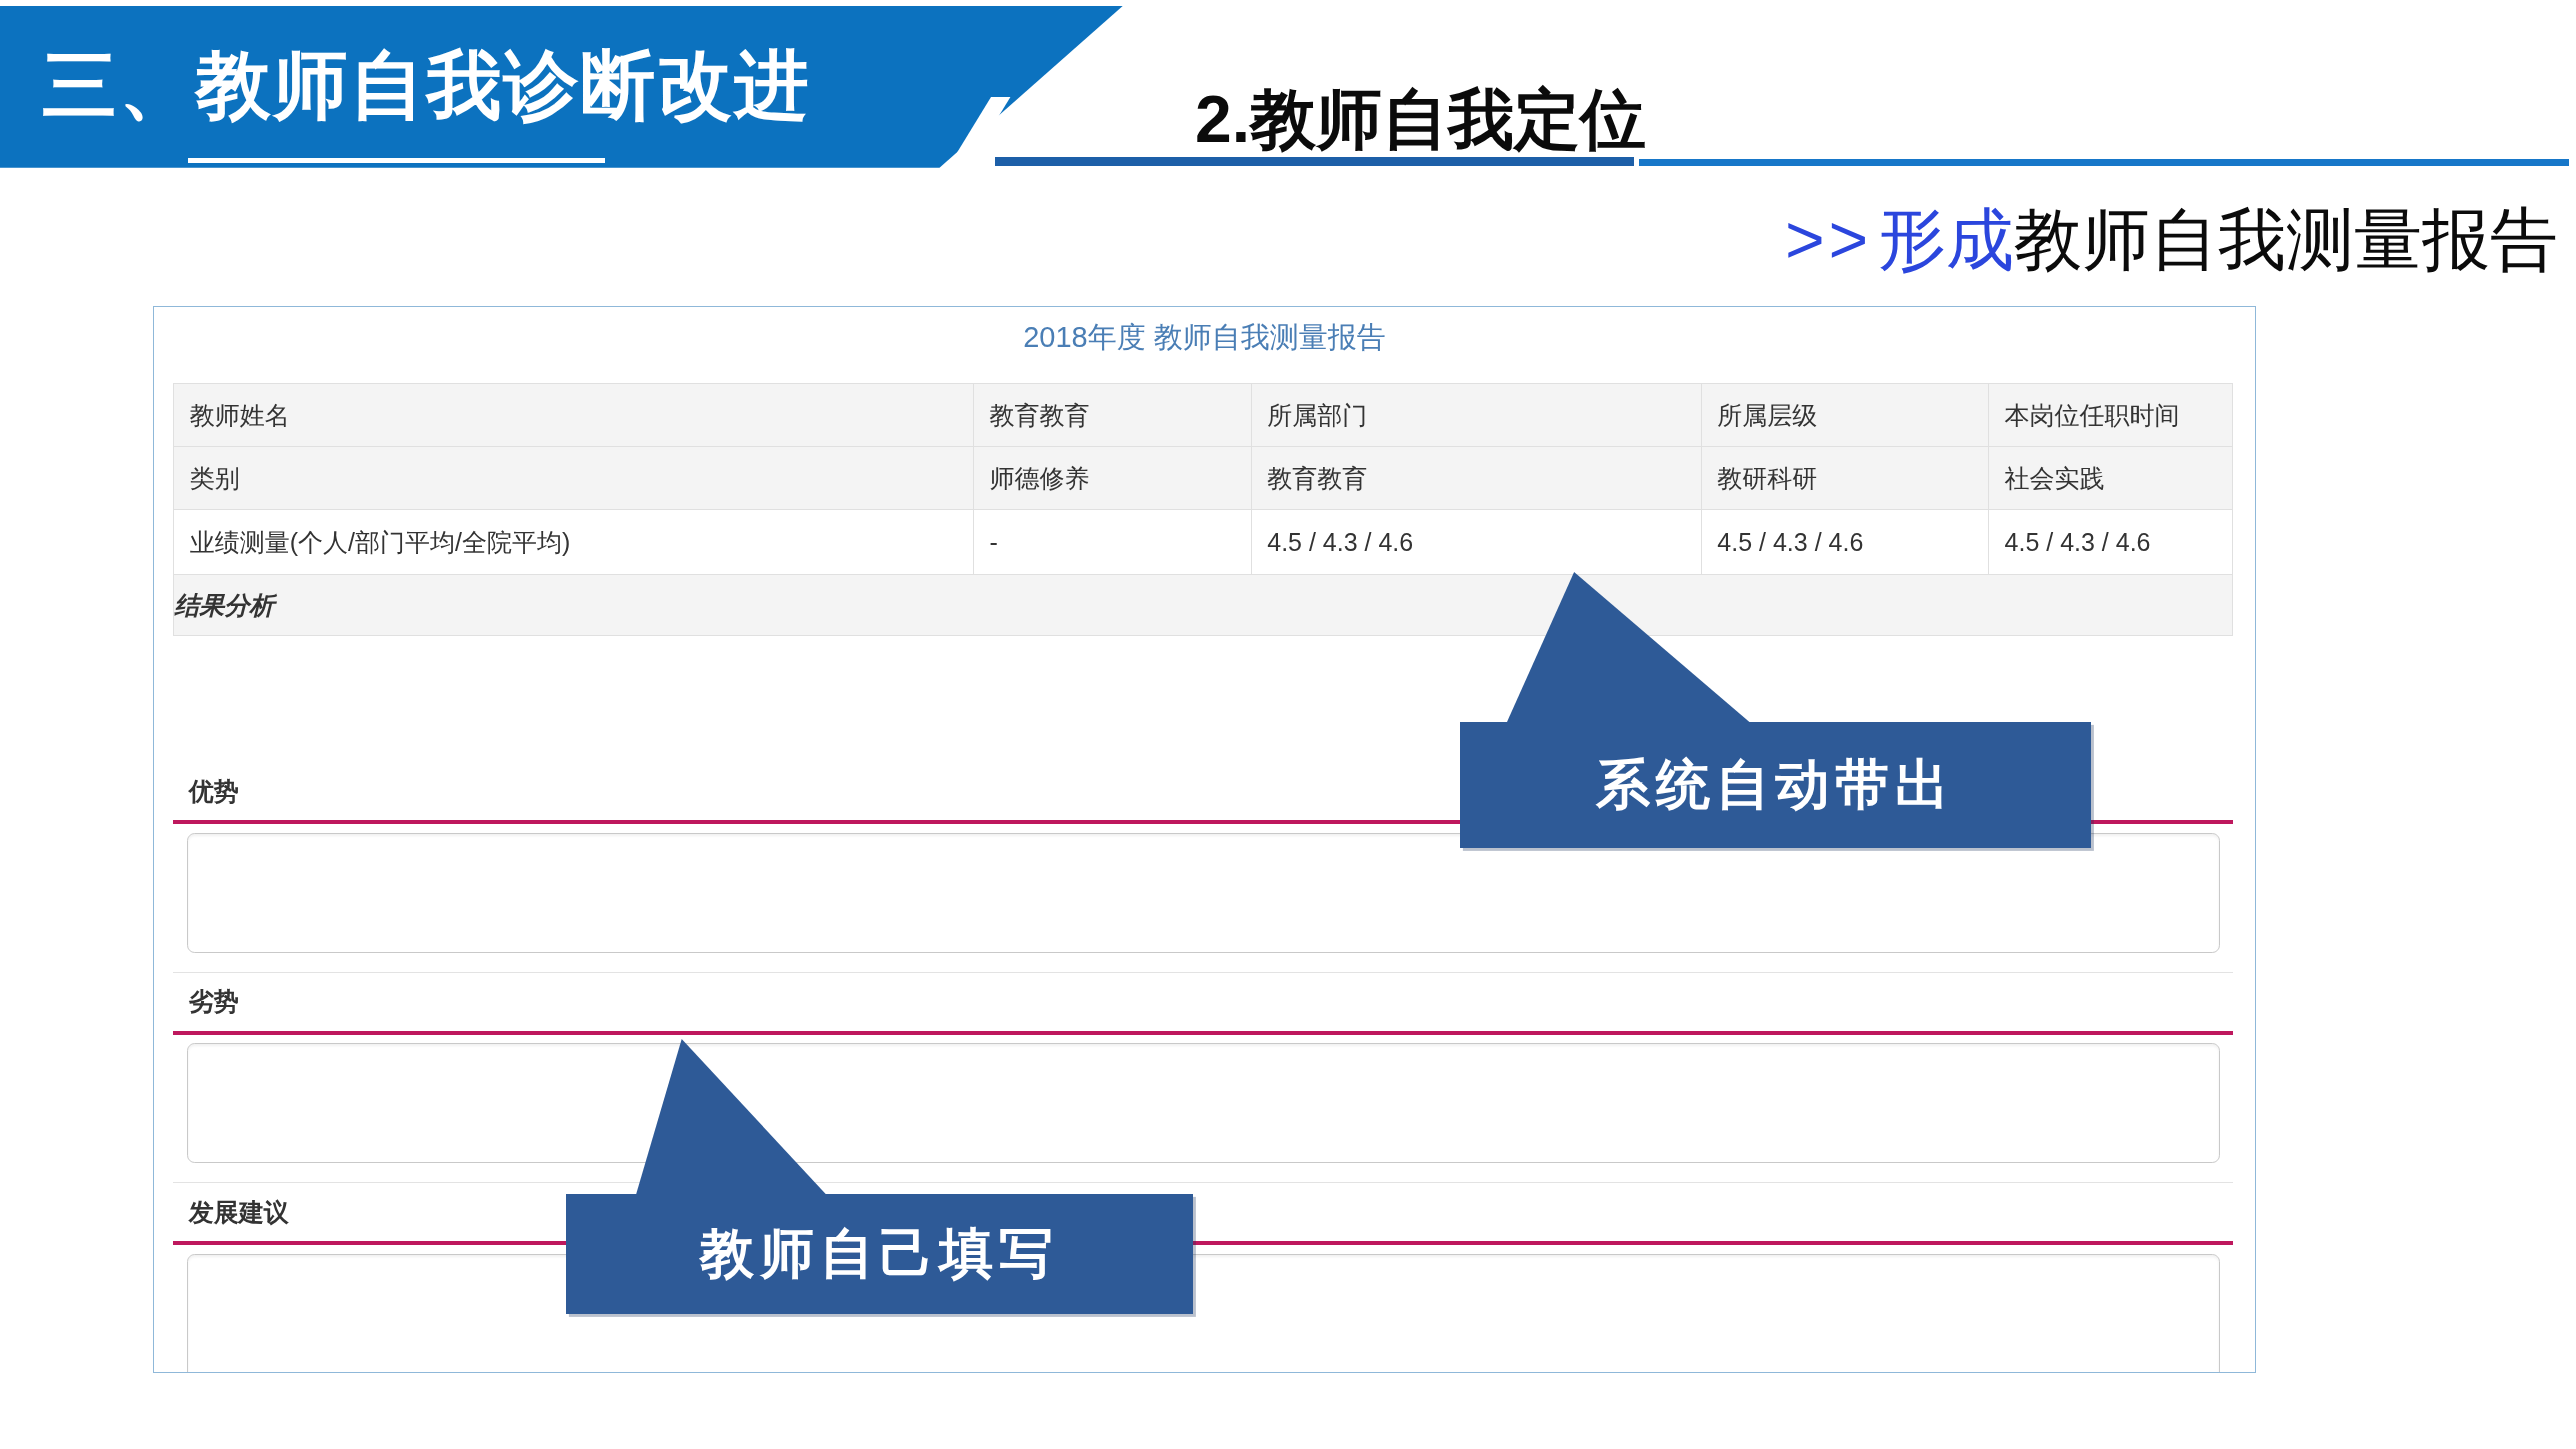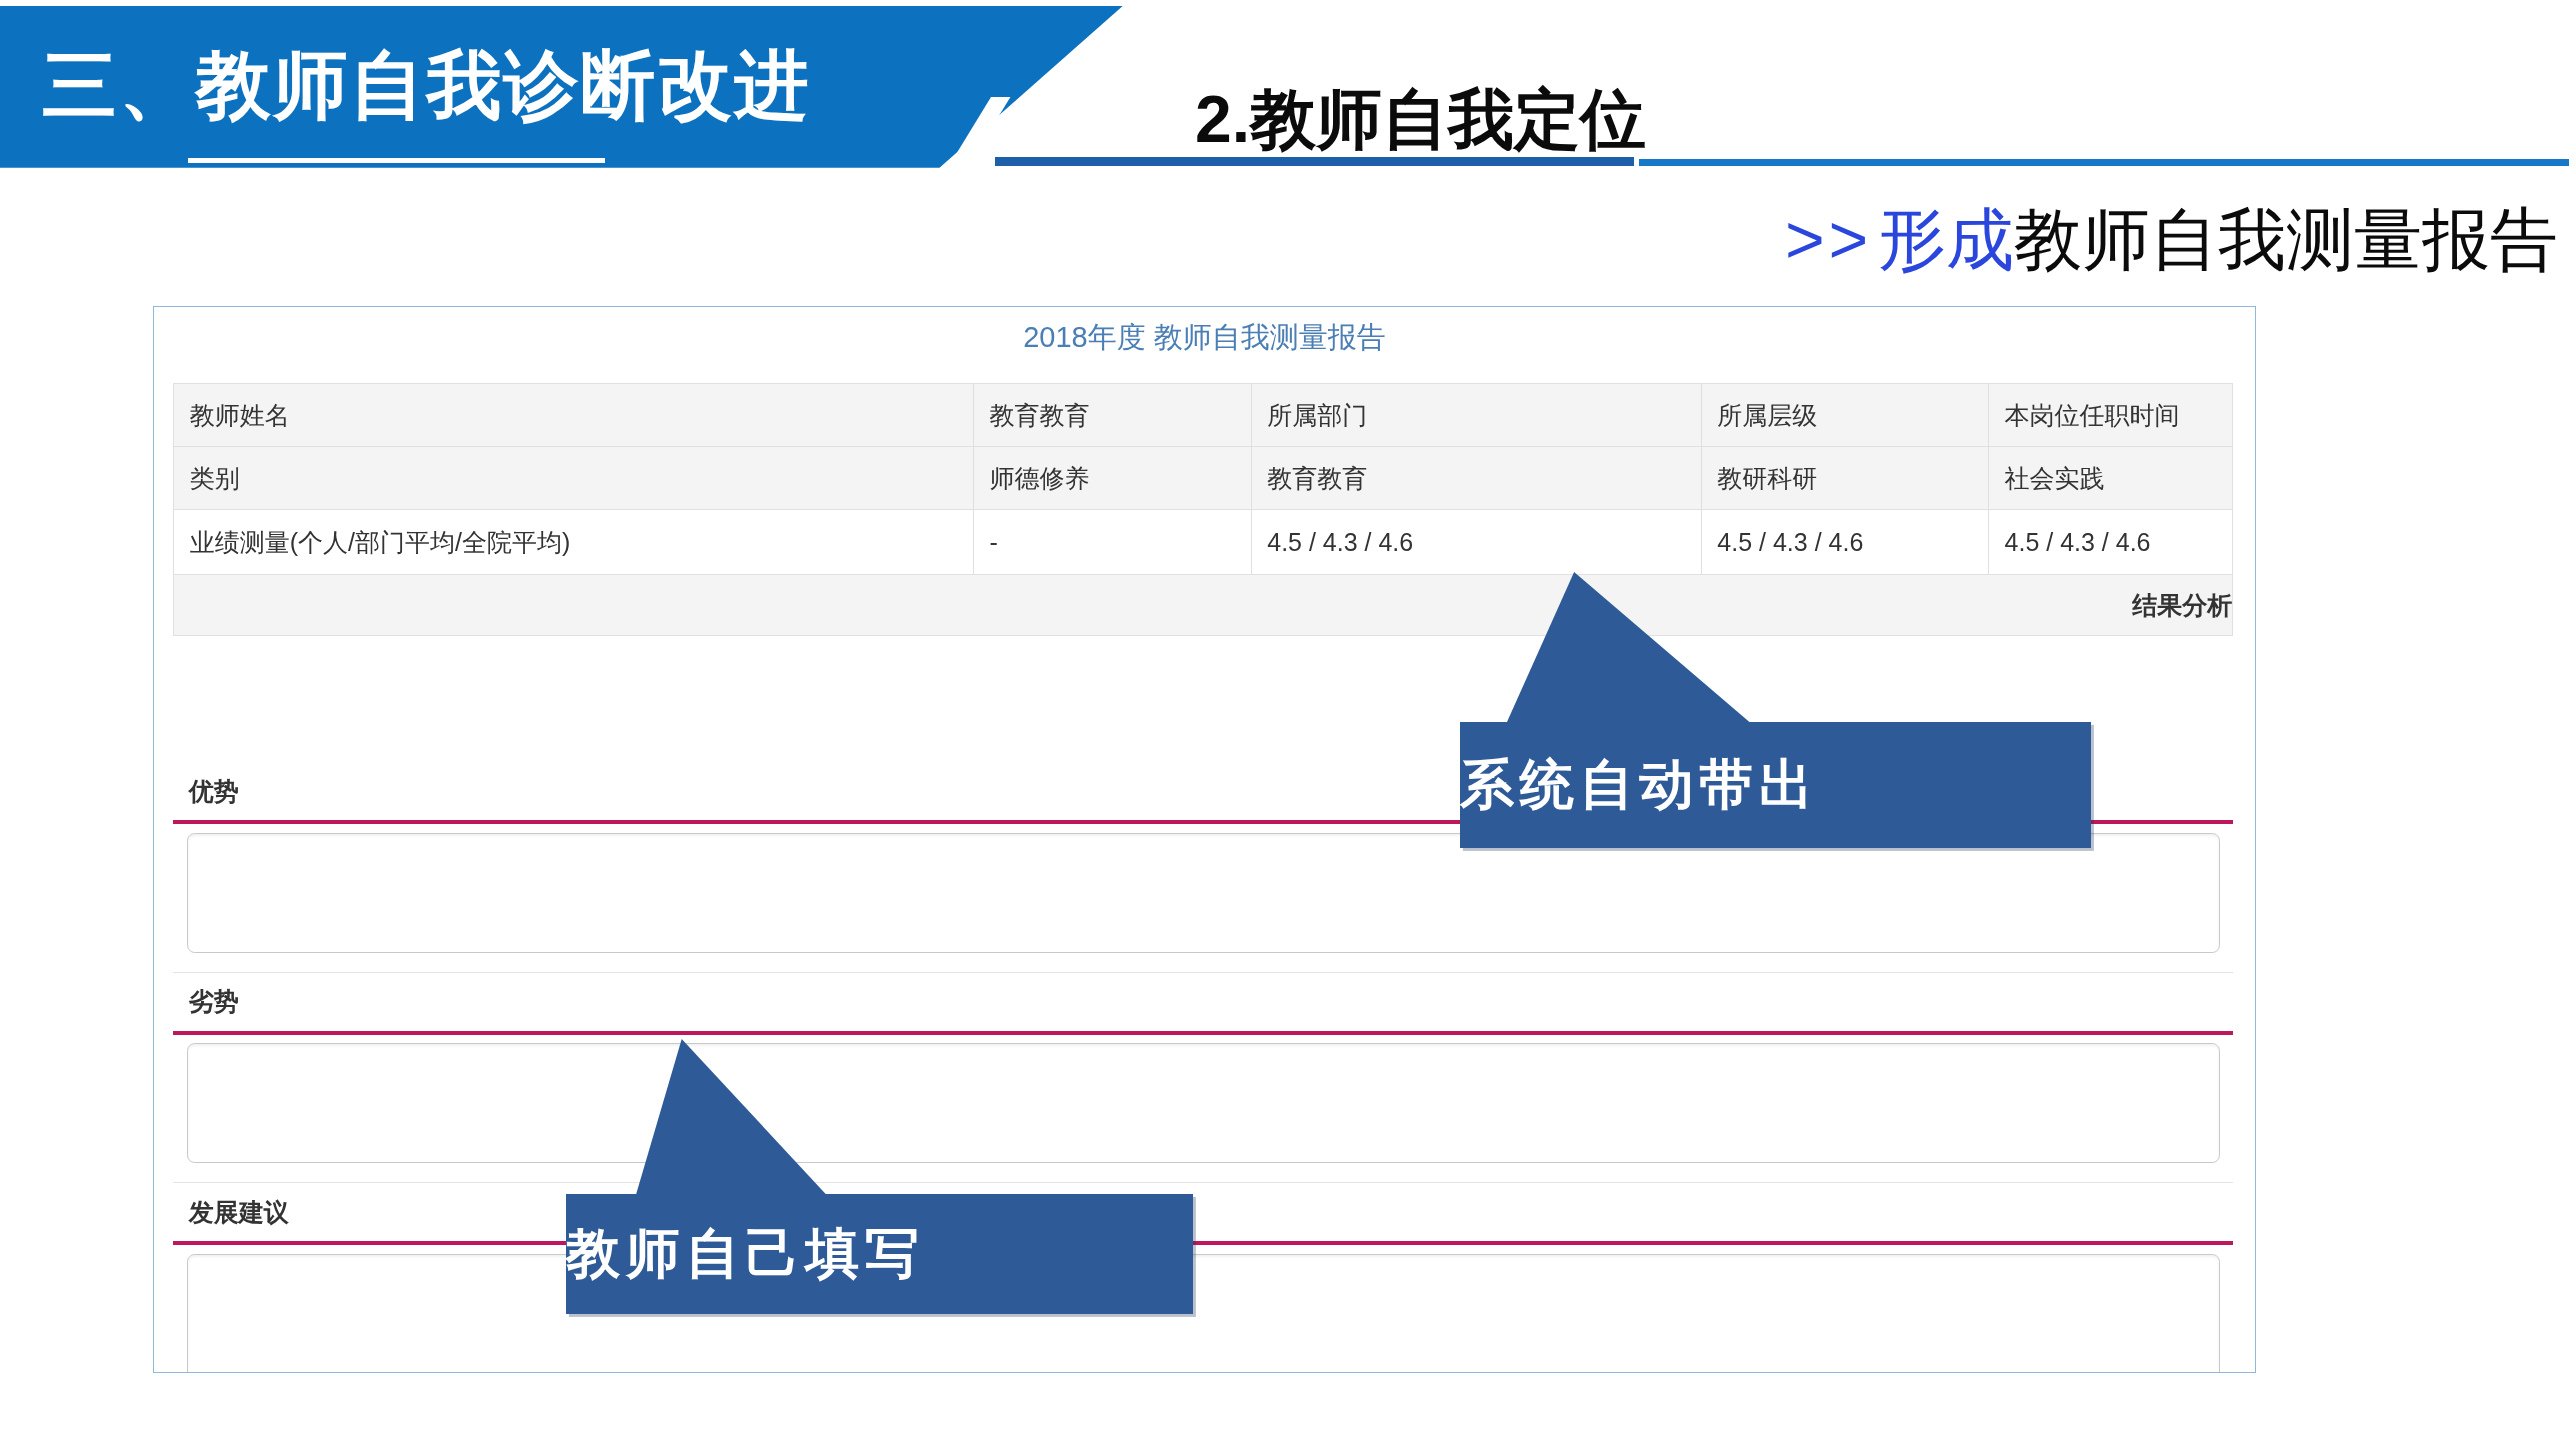--- a/index.html
+++ b/index.html
@@ -76,7 +76,7 @@
   td.row-label{font-weight:bold;}
   td.score-val{color:var(--value_gray);}
   tr.r-analysis td{
-    background:var(--header_bg);font-weight:bold;text-align:right;height:61px;padding-left:0;
+    background:var(--header_bg);font-weight:bold;text-align:left;height:61px;padding-left:0;font-style:italic;
   }
   
   .sections{position:absolute;left:19.3px;top:455px;width:2060px;}

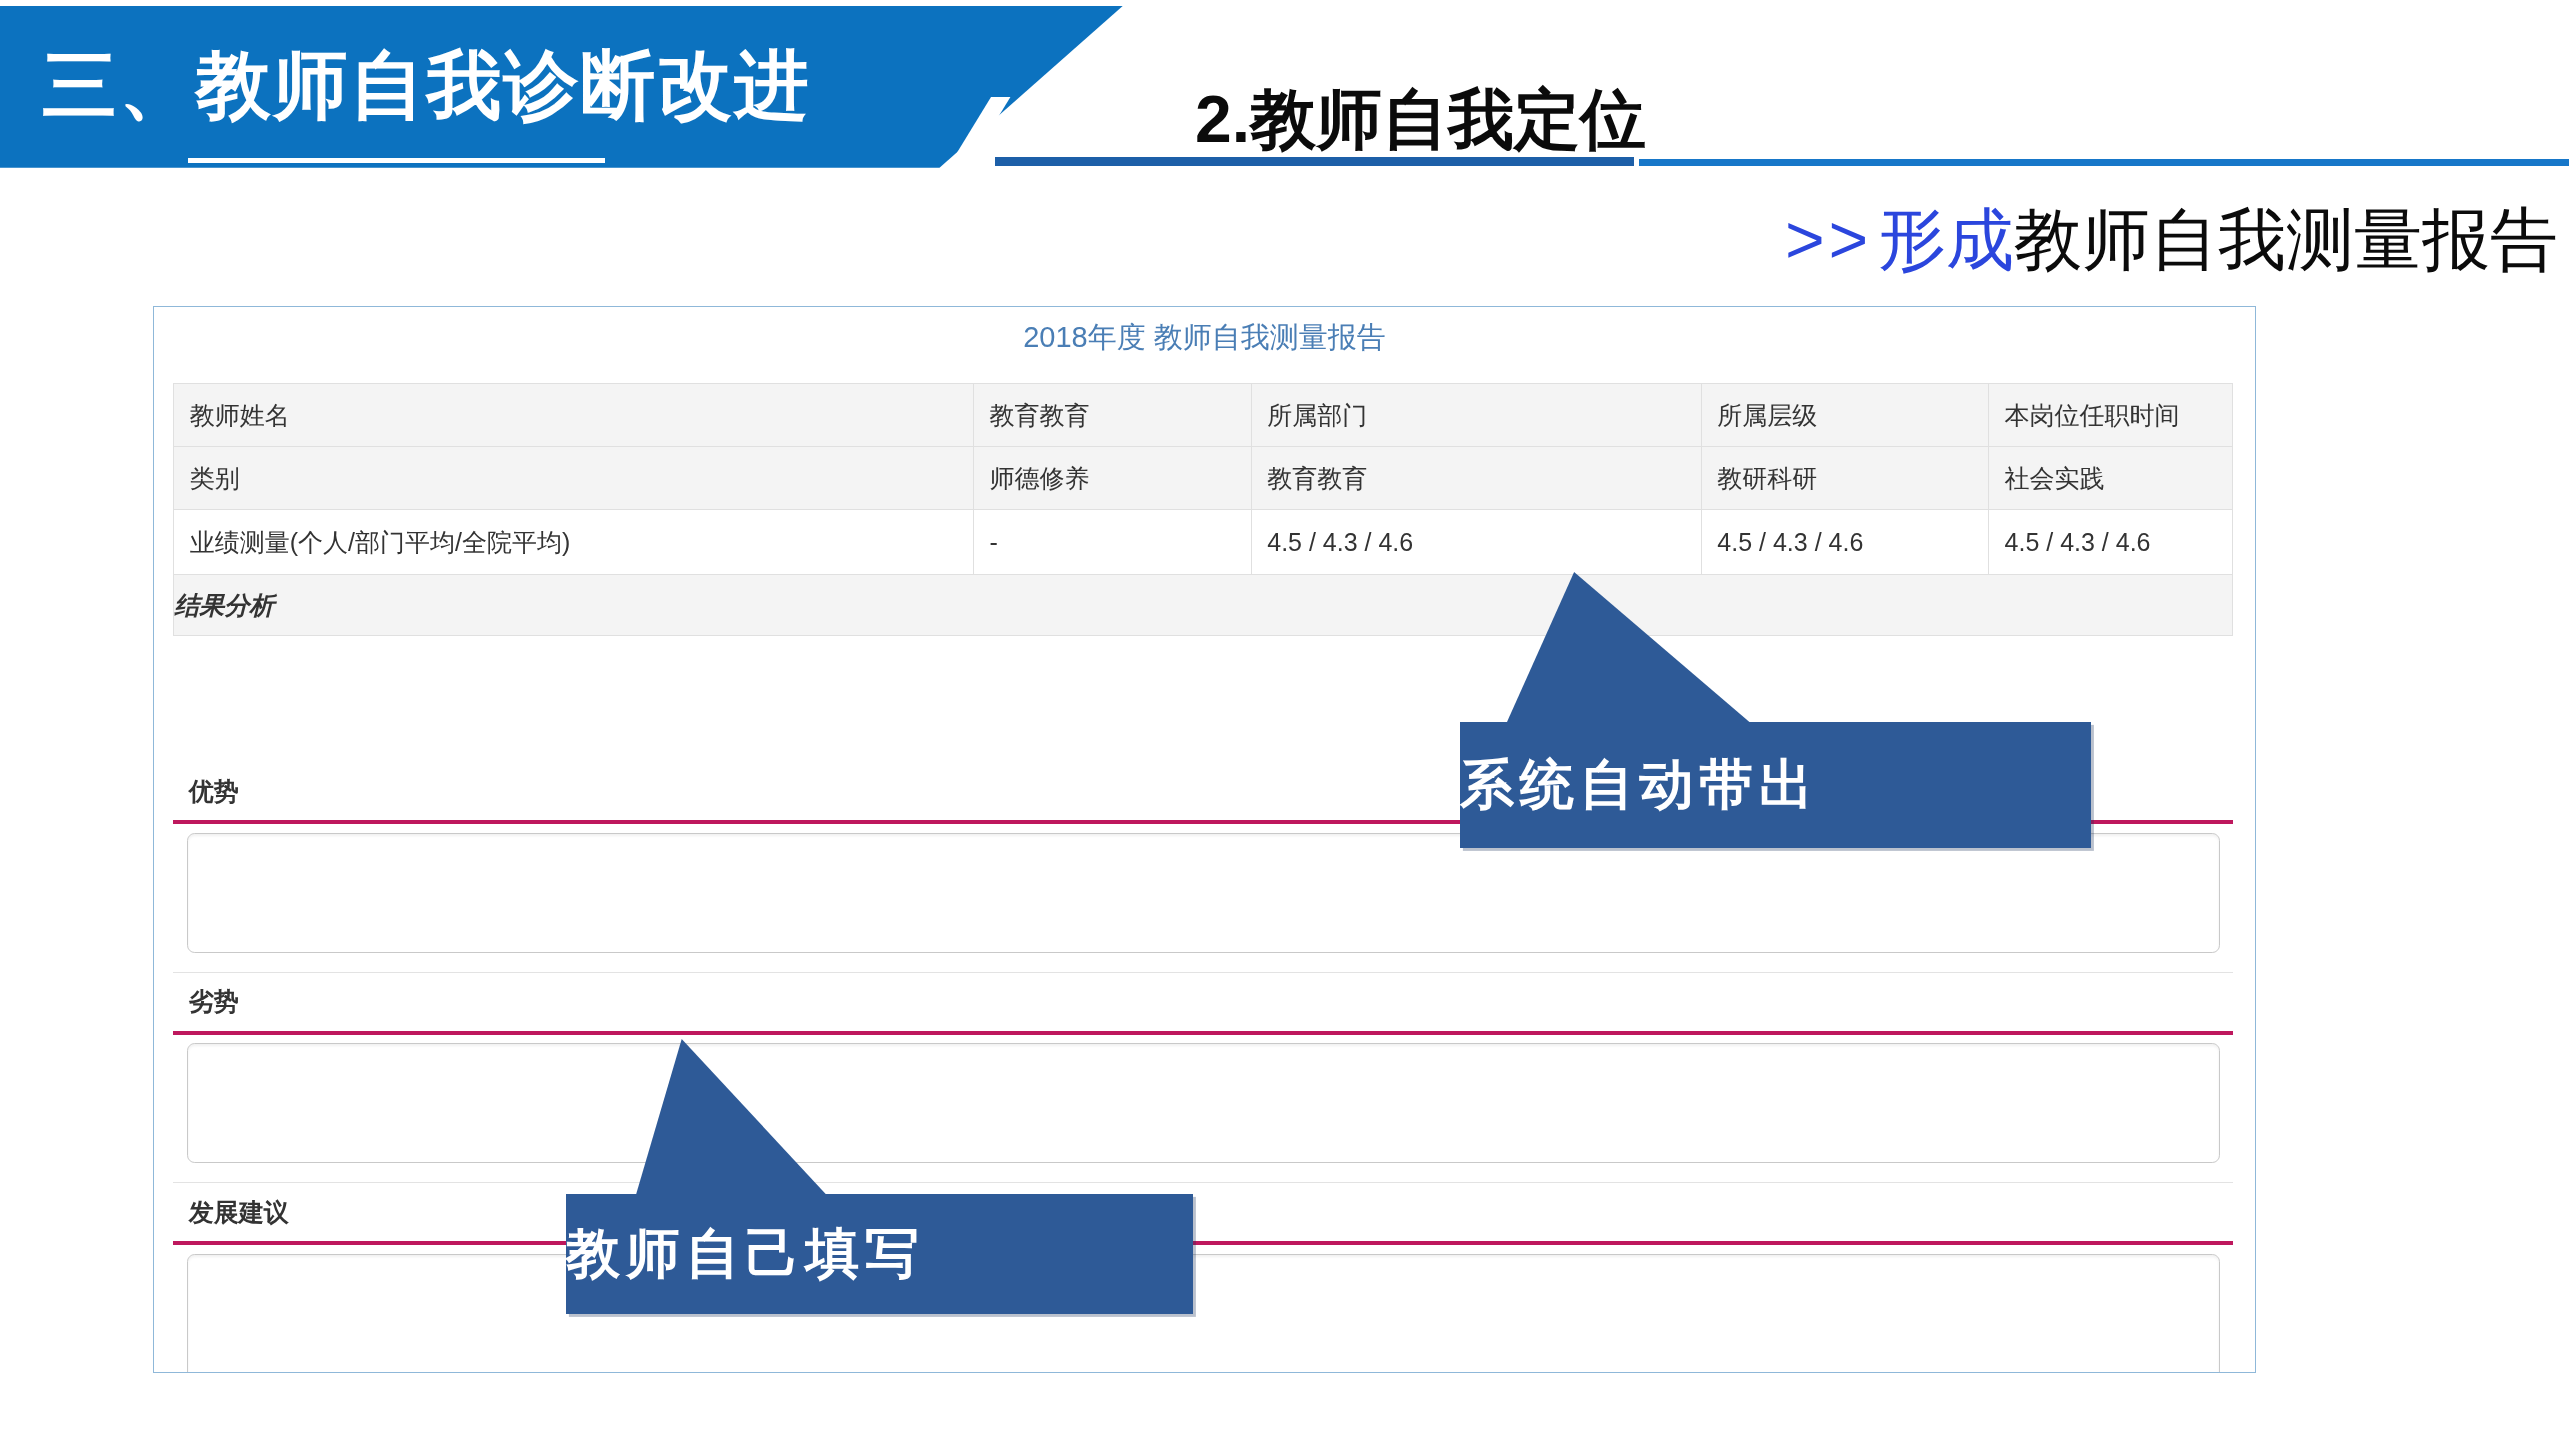--- a/index.html
+++ b/index.html
@@ -96,7 +96,7 @@
   
   .callout-box{
     position:absolute;background:var(--callout_blue);z-index:6;
-    display:flex;align-items:center;
+    display:flex;align-items:center;justify-content:center;
     color:#ffffff;font-weight:bold;font-size:54px;letter-spacing:5.8px;white-space:nowrap;
     box-shadow:2.9px 2.9px 0 rgba(26,49,90,0.30);
   }

